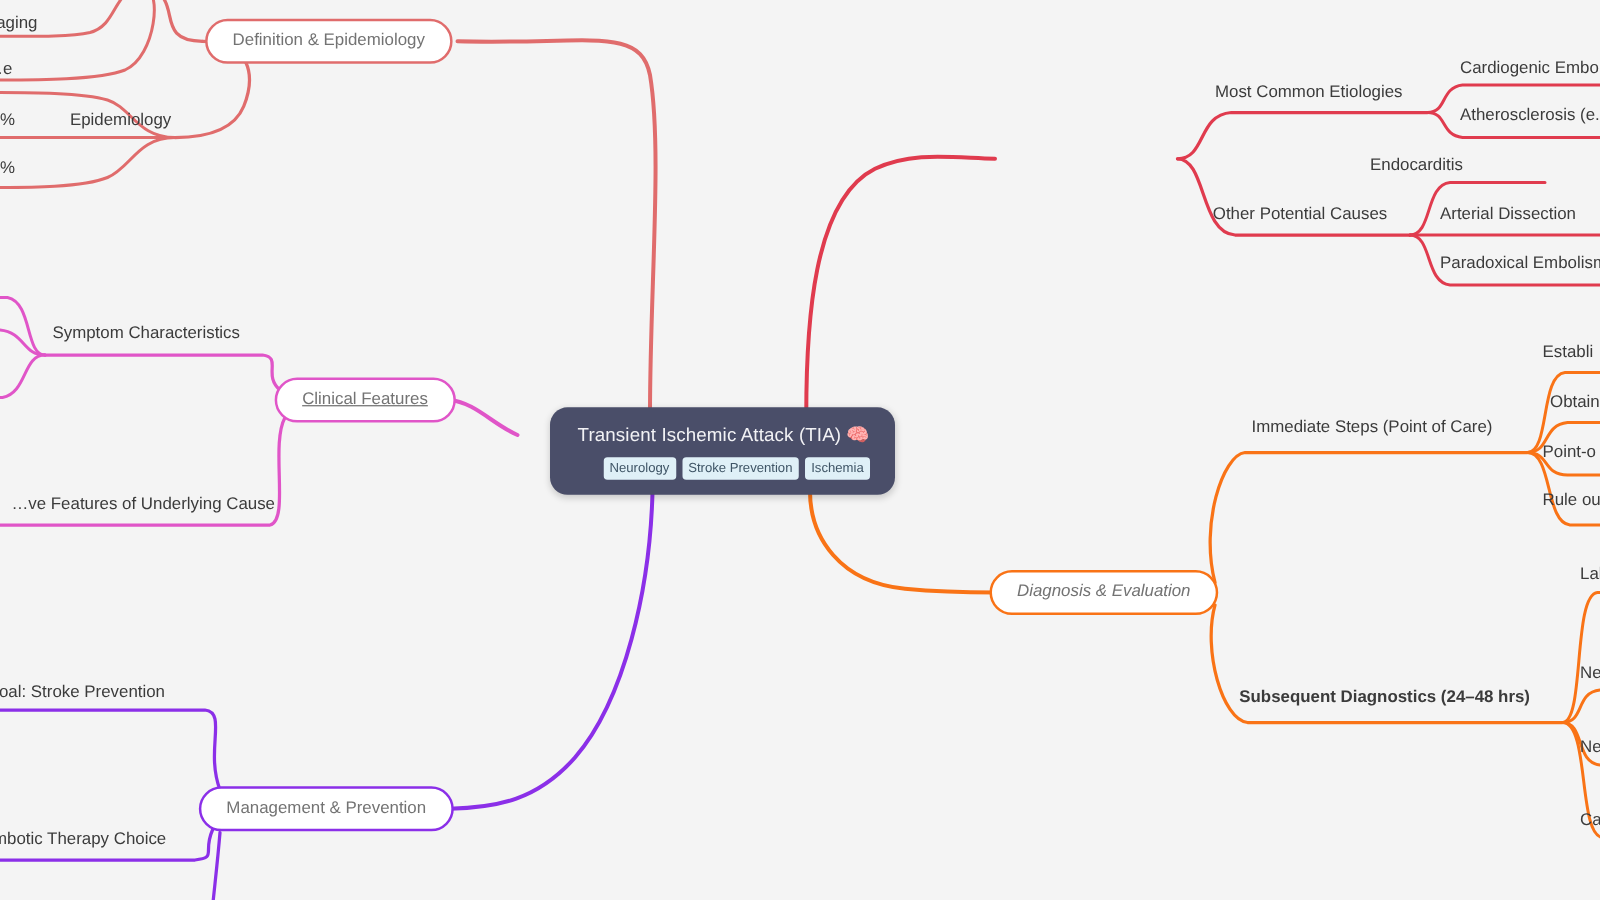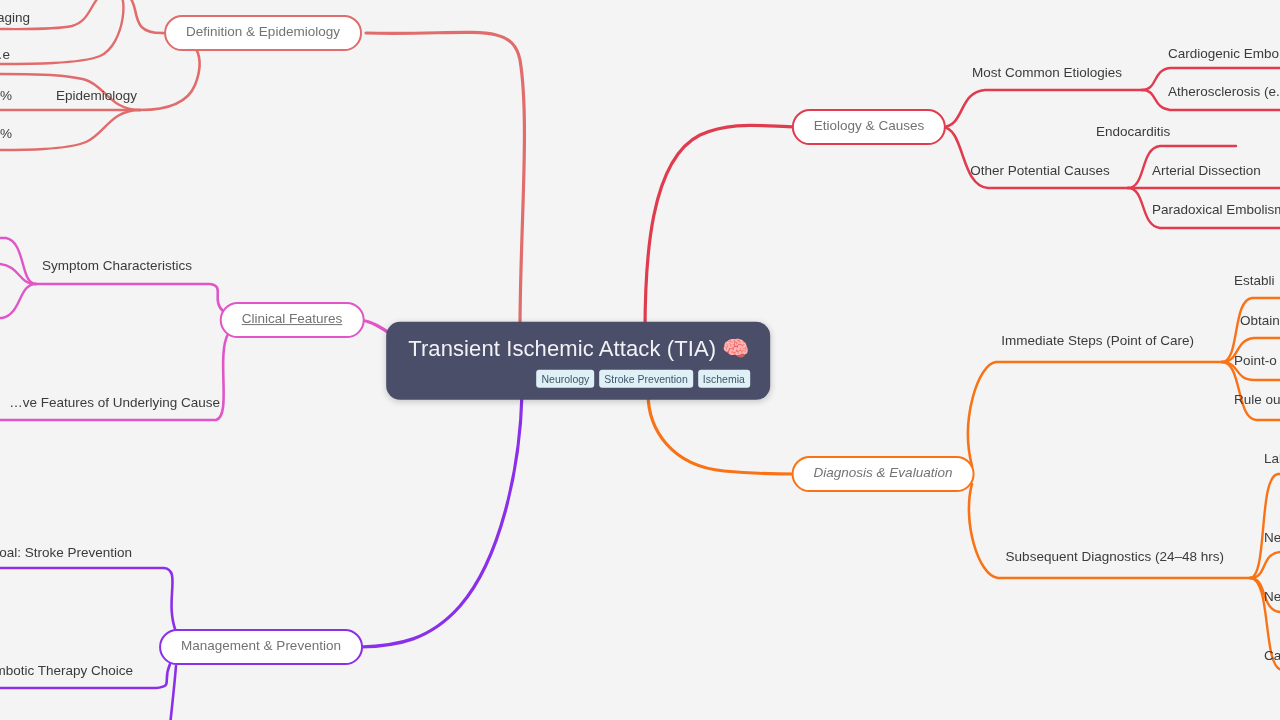--- a/index.html
+++ b/index.html
@@ -172,9 +172,6 @@
     <span>Definition &amp; Epidemiology</span>
   </div>
 
-  <div class="node pill" style="left:869px; top:127px; border-color:#e03b4e;">
-    <span>Etiology &amp; Causes</span>
-  </div>
 
   <div class="node pill" style="left:292px; top:320px; border-color:#e055c8;text-decoration:underline;">
     <span>Clinical Features</span>

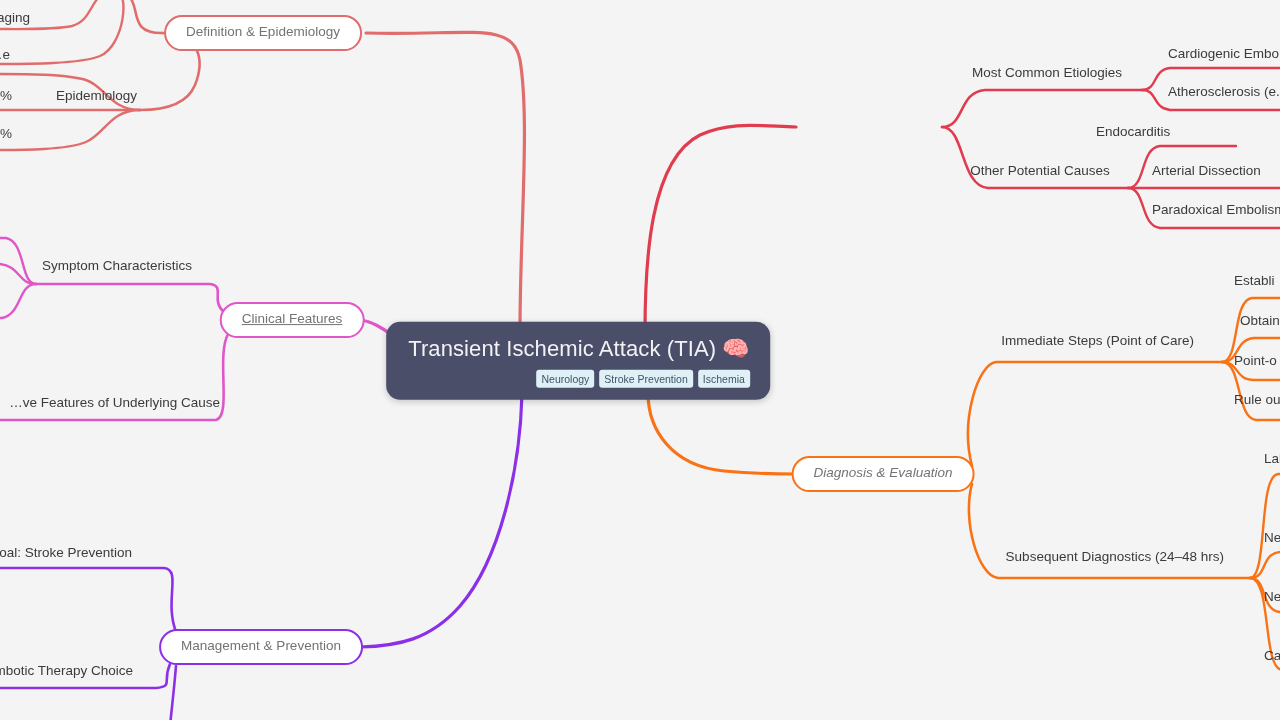--- a/index.html
+++ b/index.html
@@ -36,7 +36,7 @@
   }
   .root-title {
     color: #f2f2f5;
-    font-size: 22px;
+    font-size: 15px;
     font-weight: 400;
     letter-spacing: .1px;
     line-height: 1.15;

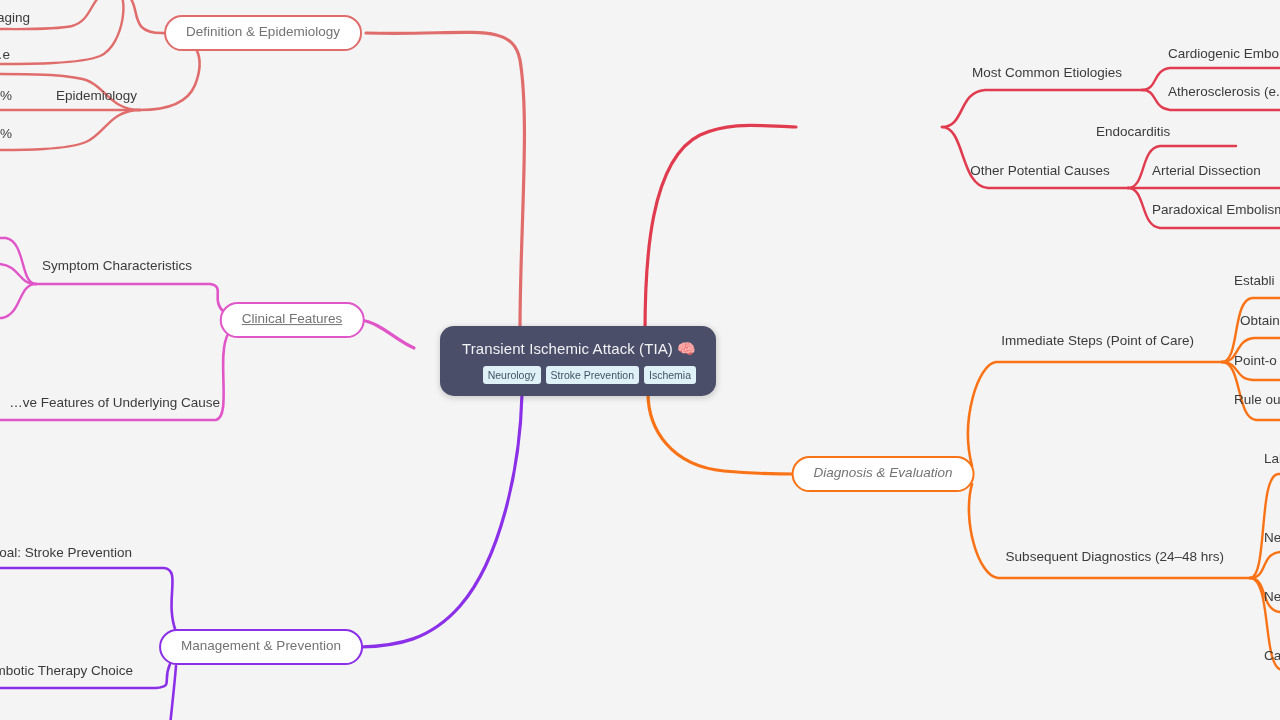--- a/index.html
+++ b/index.html
@@ -233,7 +233,7 @@
   <div class="node plain anchor-r" style="left:1194px; top:341px;">
     <span>Immediate Steps (Point of Care)</span>
   </div>
-  <div class="node plain anchor-r" style="left:1224px; top:557px;">
+  <div class="node plain anchor-r" style="left:1224px; top:557px;font-weight:bold;">
     <span>Subsequent Diagnostics (24–48 hrs)</span>
   </div>
   <div class="node plain leaf anchor-l" style="left:1234px; top:281px;">

